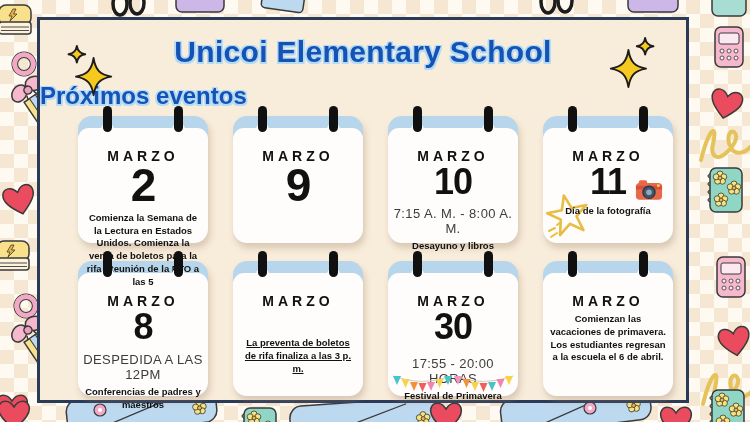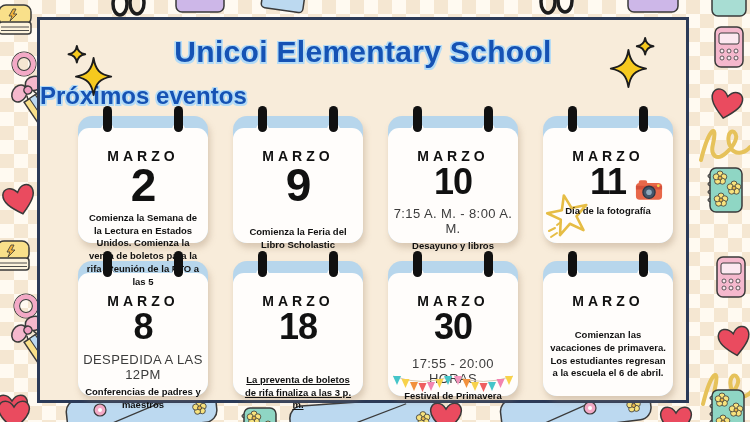--- a/index.html
+++ b/index.html
@@ -229,7 +229,6 @@
       <div class="card-body">
         <div class="month">MARZO</div>
         <div class="day big">9</div>
-        <div class="desc" style="margin-top:18px;">Comienza la Feria del Libro Scholastic</div>
       </div>
     </div>
 

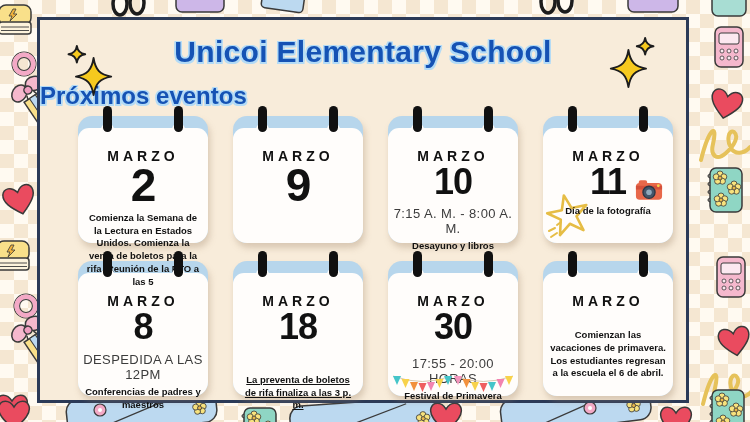--- a/index.html
+++ b/index.html
@@ -307,7 +307,6 @@
         </span>
       <div class="card-body">
         <div class="month">MARZO</div>
-        <div class="day">18</div>
         <div class="desc" style="margin-top:28px;text-decoration:underline;">La preventa de boletos de rifa finaliza a las 3 p. m.</div>
       </div>
     </div>

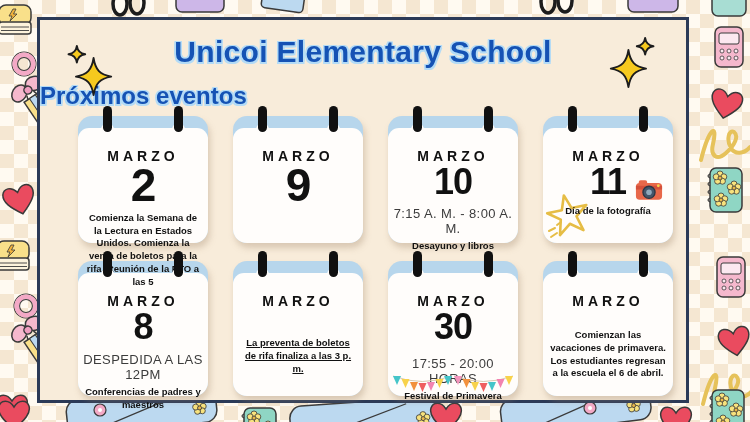--- a/index.html
+++ b/index.html
@@ -357,7 +357,7 @@
         </span>
       <div class="card-body">
         <div class="month">MARZO</div>
-        <div class="desc" style="margin-top:20px;">Comienzan las vacaciones de primavera. Los estudiantes regresan a la escuela el 6 de abril.</div>
+        <div class="desc" style="margin-top:4px;">Comienzan las vacaciones de primavera. Los estudiantes regresan a la escuela el 6 de abril.</div>
       </div>
     </div>
 

